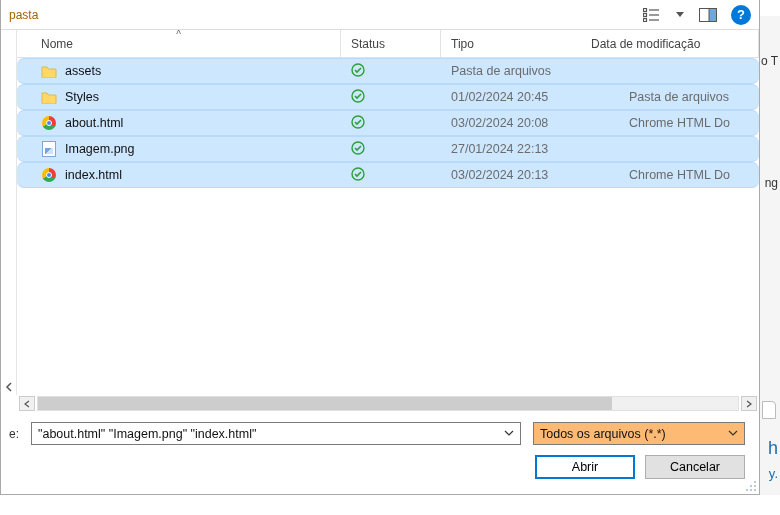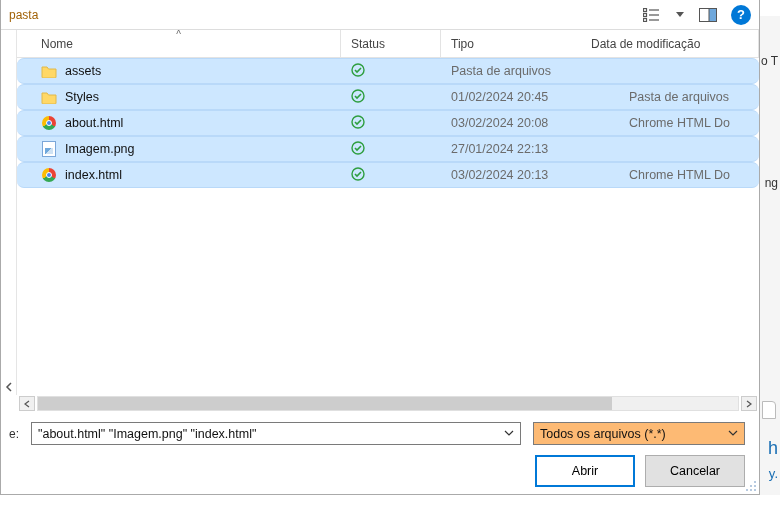--- a/index.html
+++ b/index.html
@@ -74,7 +74,7 @@
   .filter-combo { width: 212px; flex: 0 0 212px; }
   .filter-combo .combo-display { background:#fdba74; display:flex; align-items:center; }
   .btn-row { display:flex; justify-content:flex-end; gap:10px; }
-  .btn { width:100px; height:32px; border:1px solid #adadad; background:#e1e1e1; font-size:12.5px; cursor:pointer; }
+  .btn { width:100px; height:24px; border:1px solid #adadad; background:#e1e1e1; font-size:12.5px; cursor:pointer; }
   .btn.primary { border:2px solid #0078d7; background:#fff; }
   .resize-grip { position:absolute; right:2px; bottom:2px; width:12px; height:12px; color:#9fb9d6; }
 </style>

